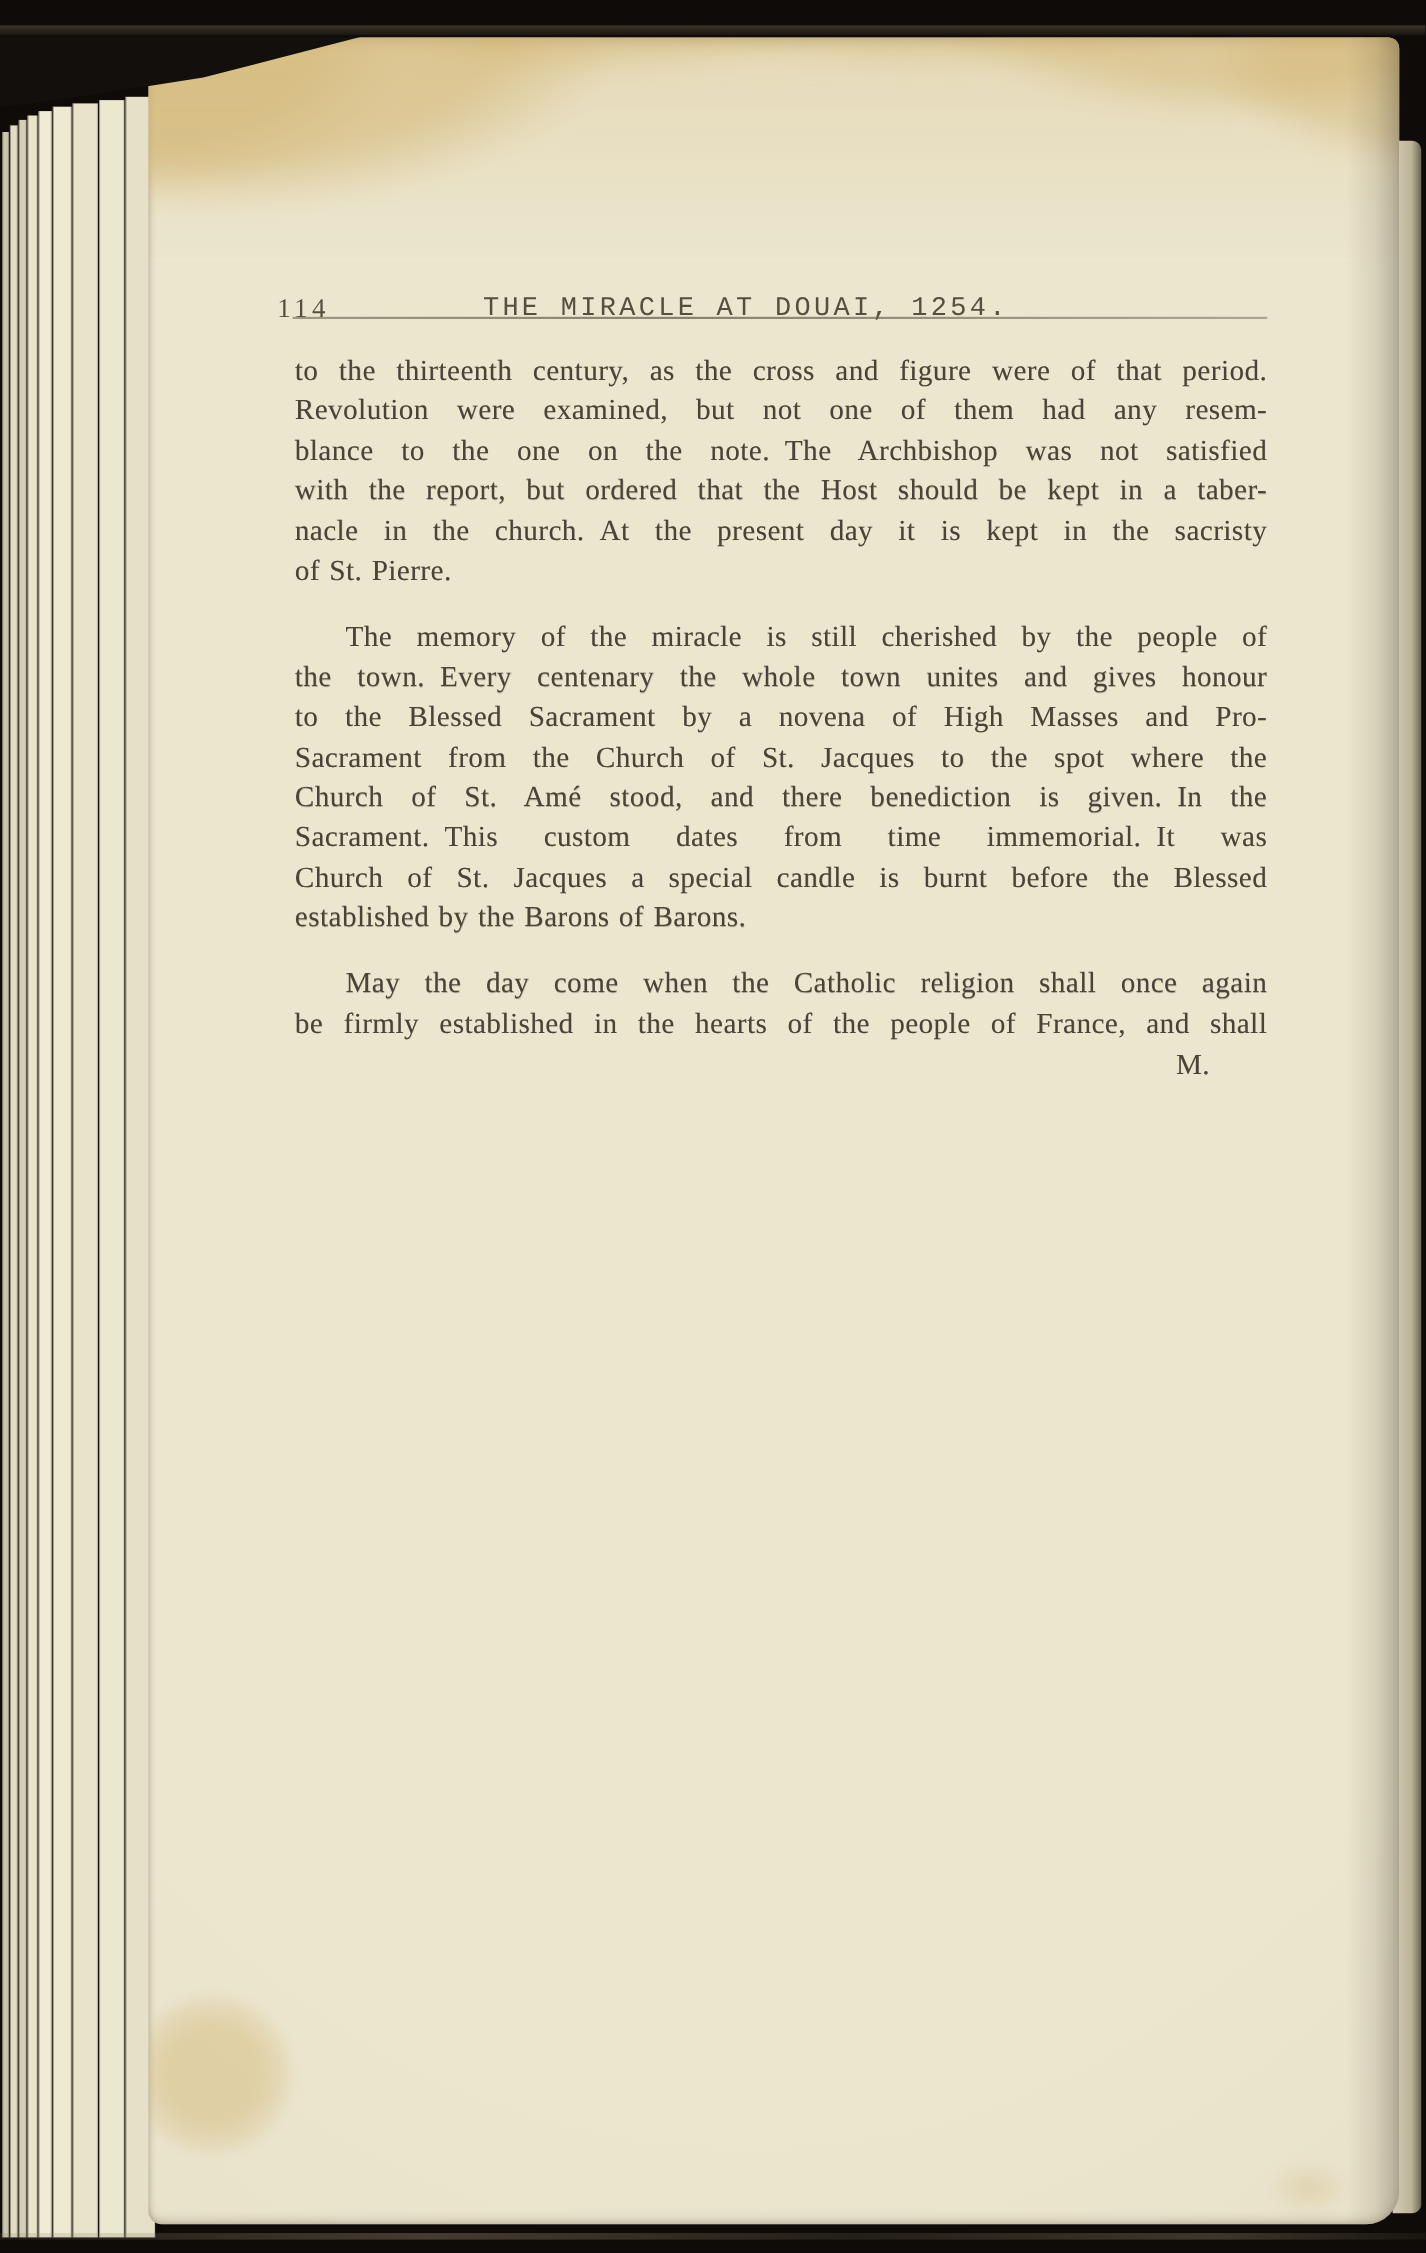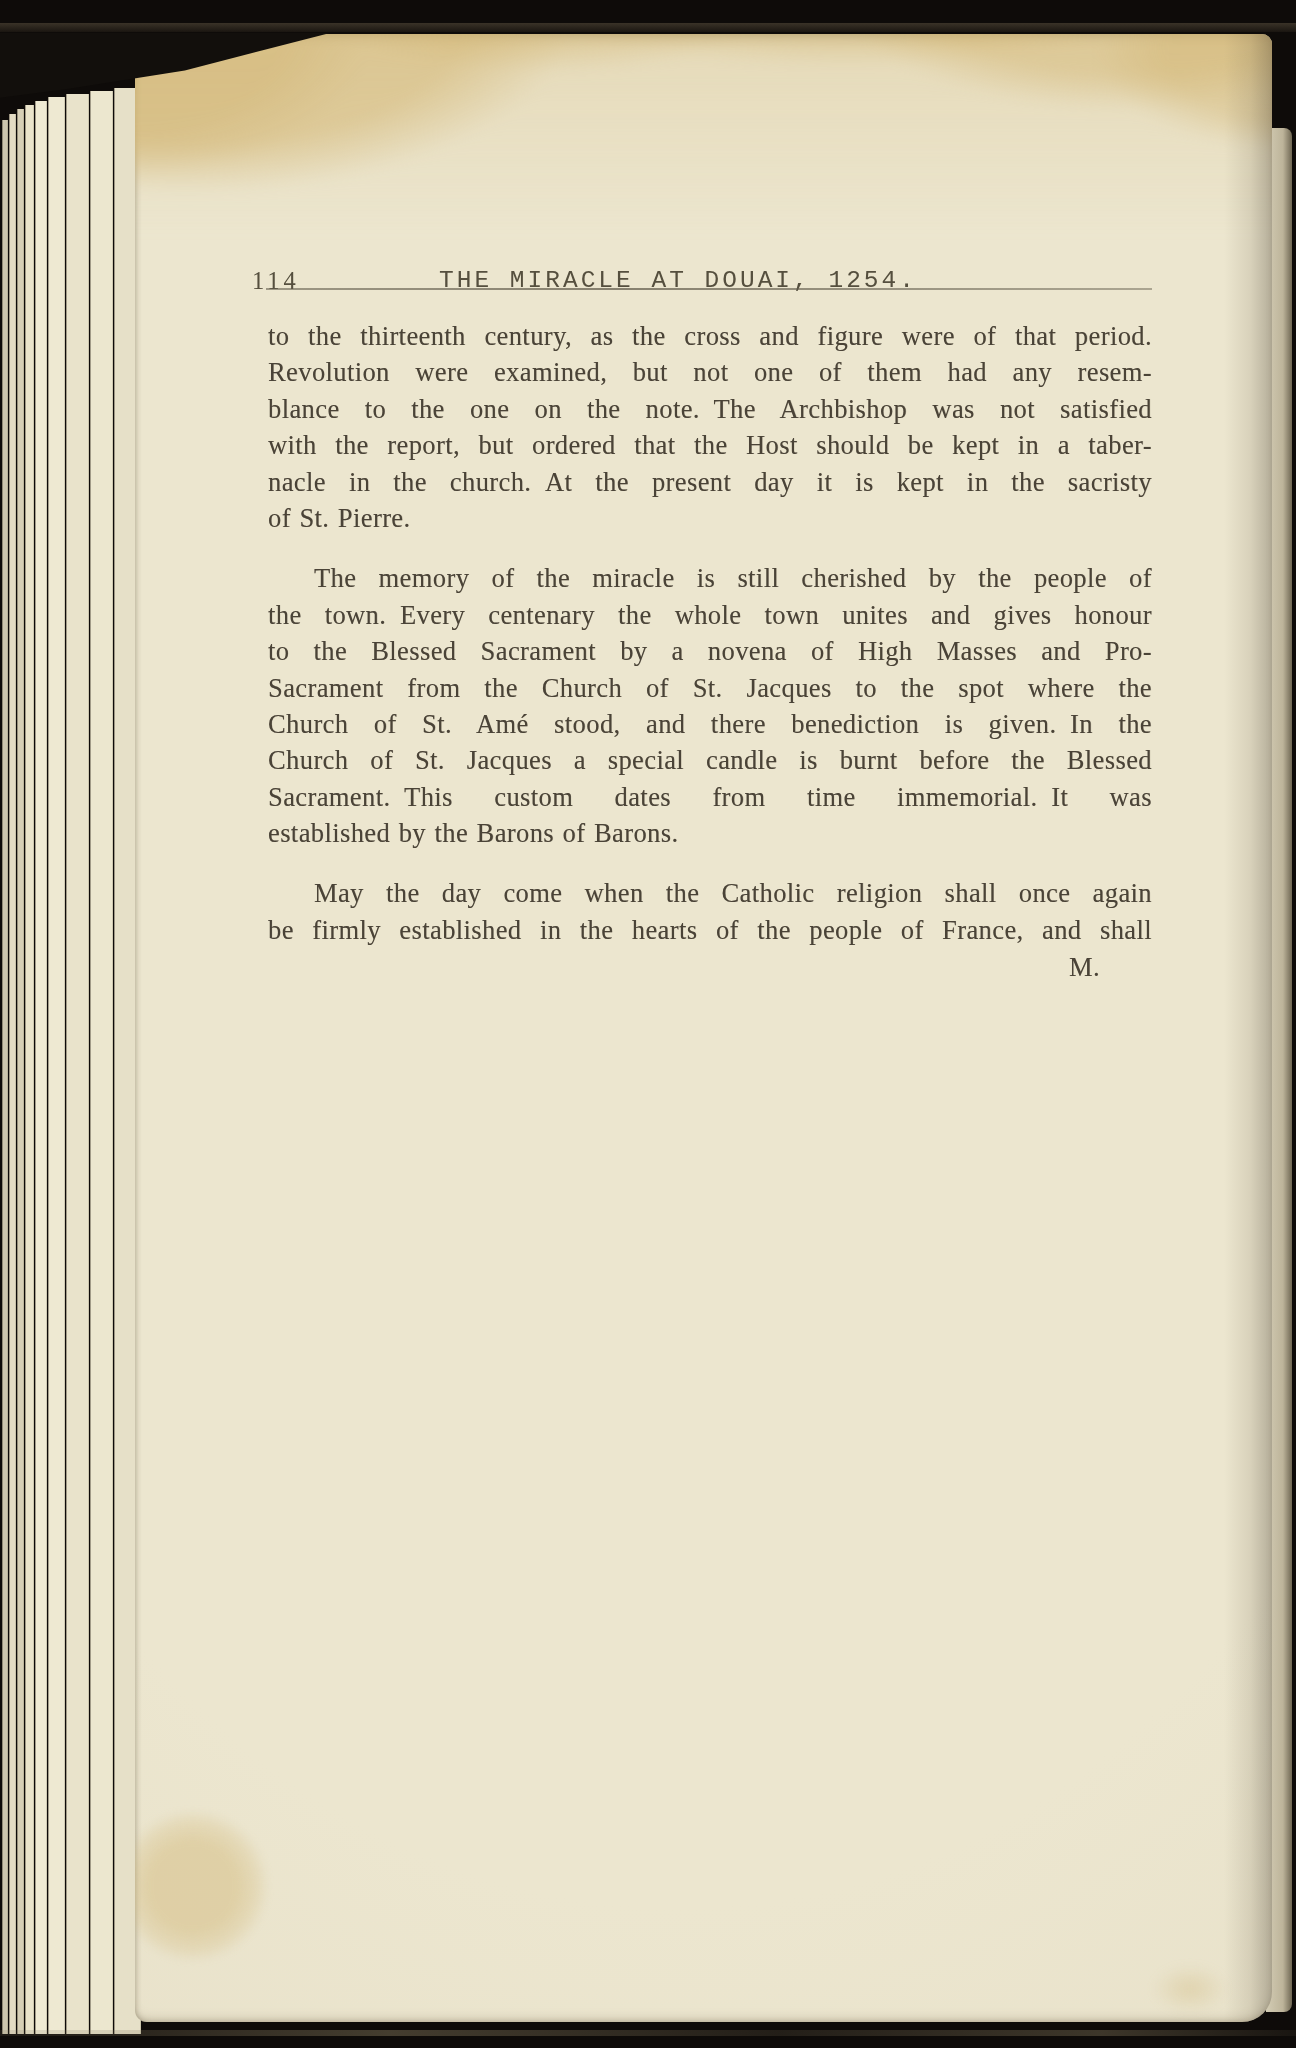--- a/index.html
+++ b/index.html
@@ -102,8 +102,8 @@
         <div class="line">to the Blessed Sacrament by a novena of High Masses and Pro-</div>
         <div class="line">Sacrament from the Church of St. Jacques to the spot where the</div>
         <div class="line">Church of St. Amé stood, and there benediction is given. In the</div>
+        <div class="line">Sacrament. This custom dates from time immemorial. It was</div>
         <div class="line">Church of St. Jacques a special candle is burnt before the Blessed</div>
-        <div class="line">Sacrament. This custom dates from time immemorial. It was</div>
         <div class="line last">established by the Barons of Barons.</div>
         <div class="line indent">May the day come when the Catholic religion shall once again</div>
         <div class="line">be firmly established in the hearts of the people of France, and shall</div>

